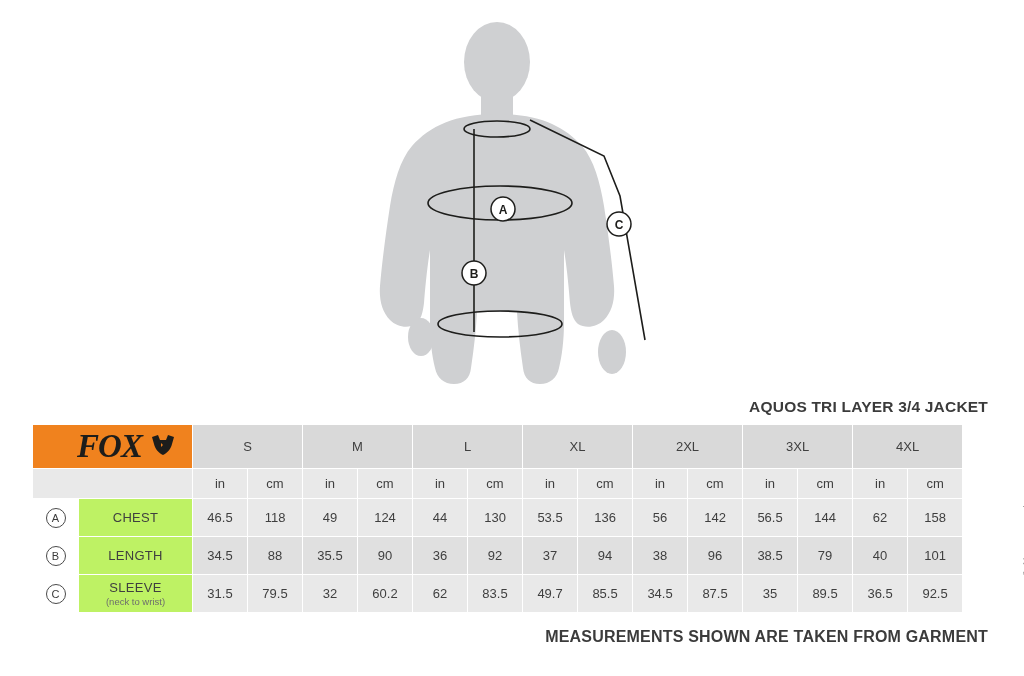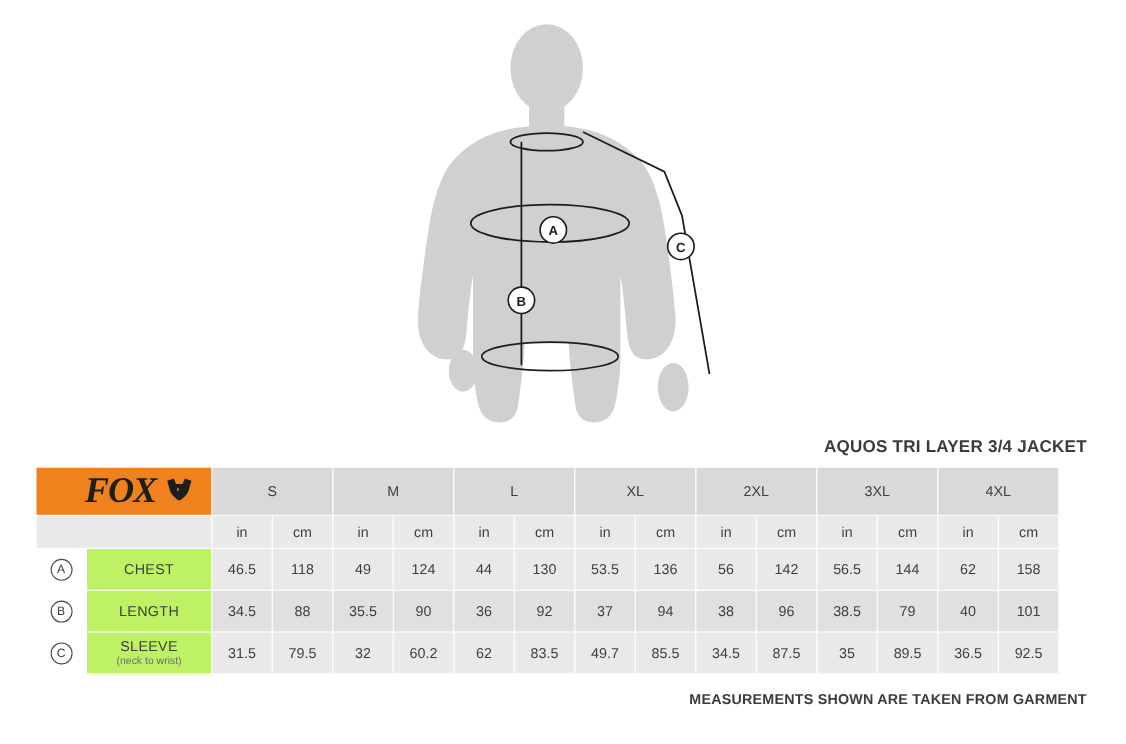--- a/index.html
+++ b/index.html
@@ -140,7 +140,7 @@
     position: absolute;
     right: 36px;
     top: 628px;
-    font-size: 13px;
+    font-size: 16px;
     font-weight: bold;
     letter-spacing: .2px;
     color: #3b3b3b;

